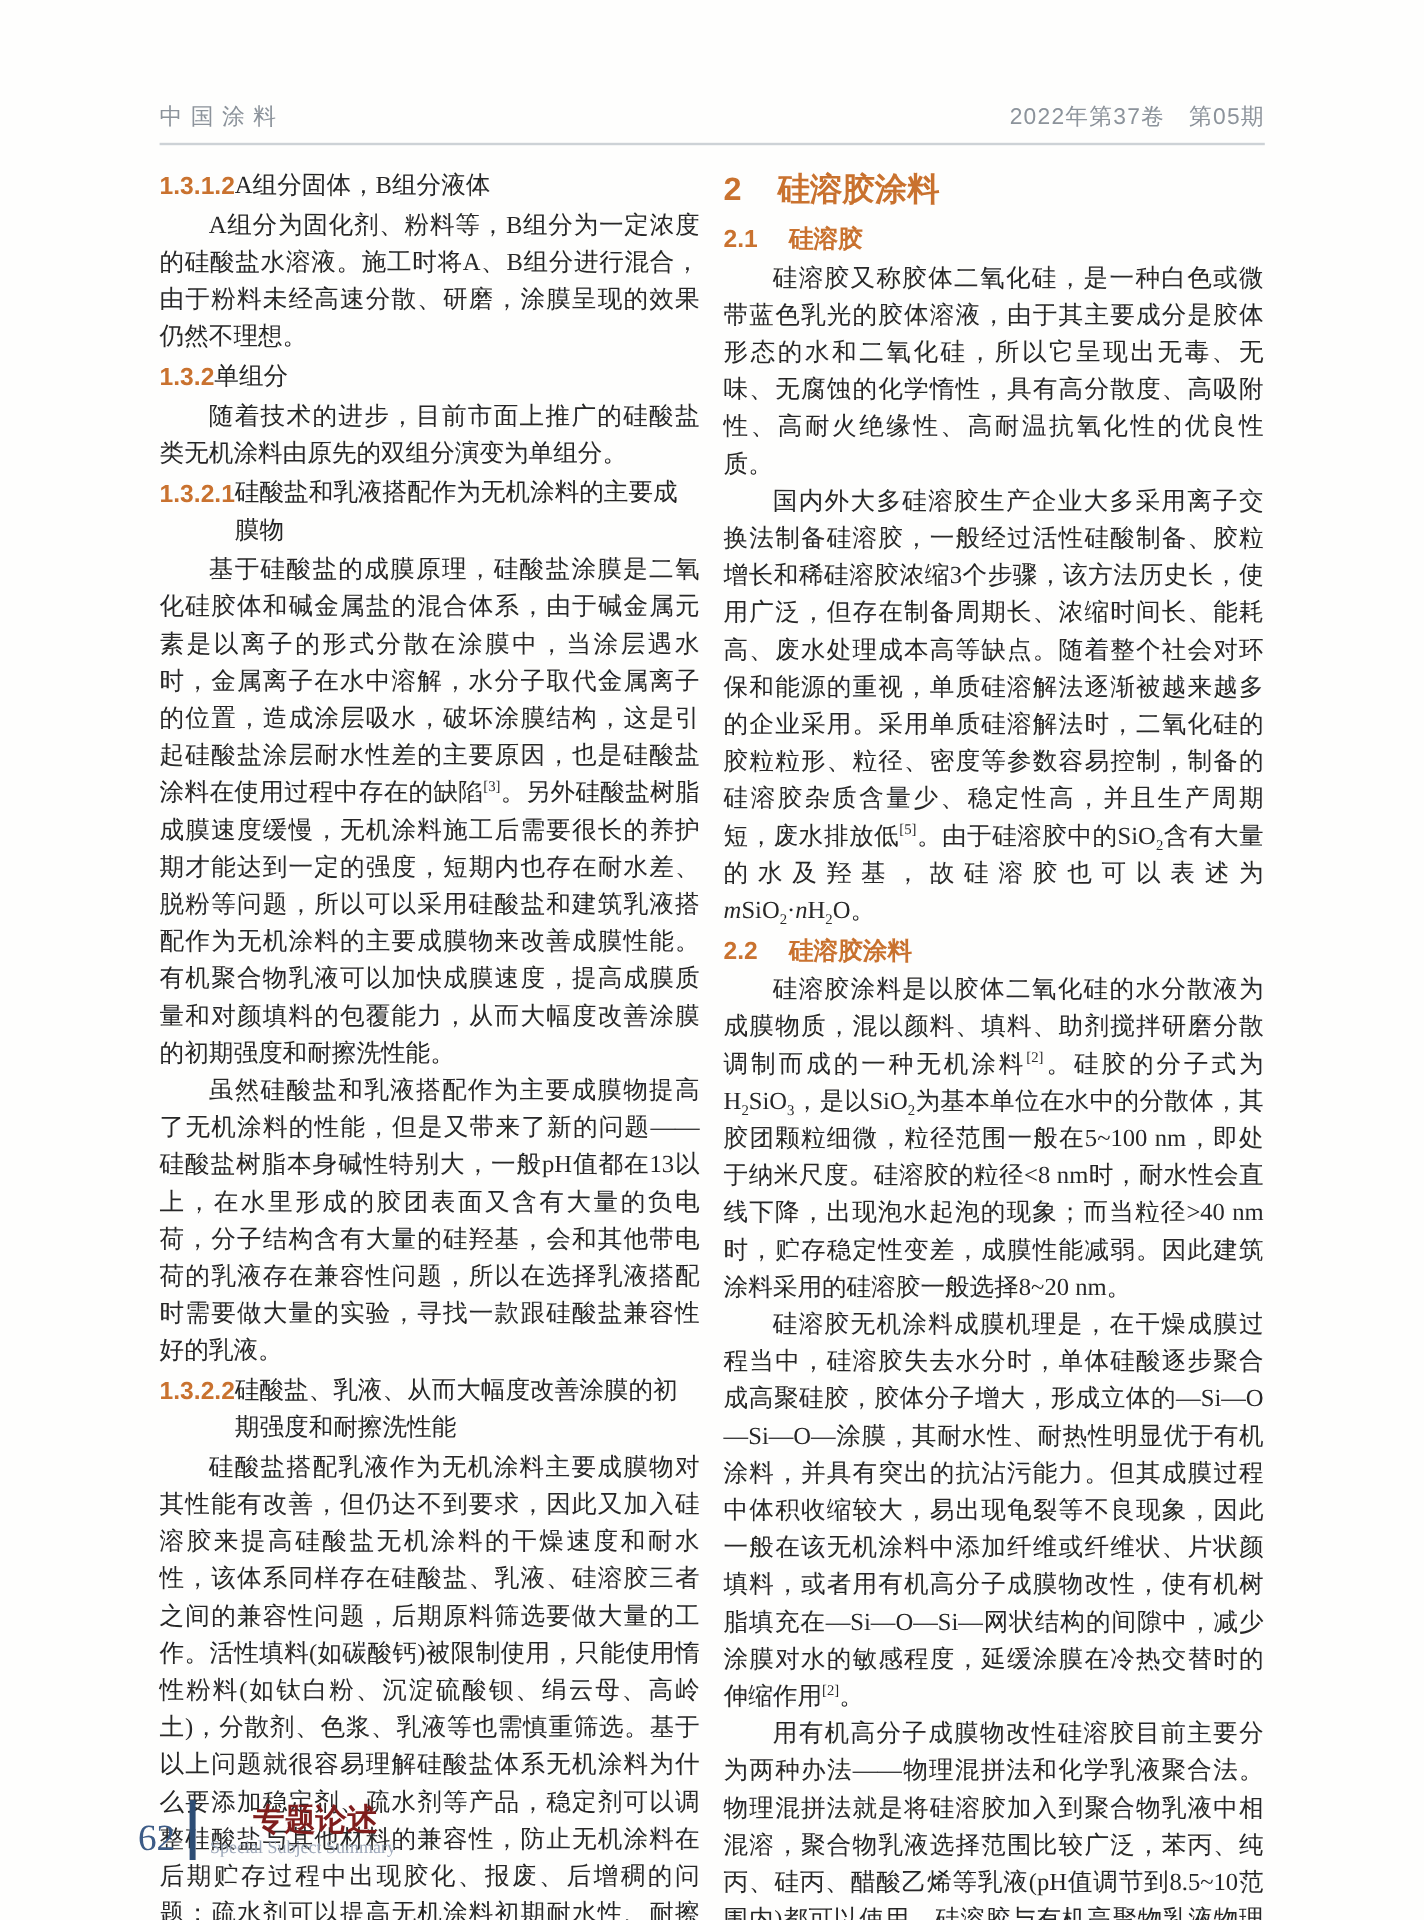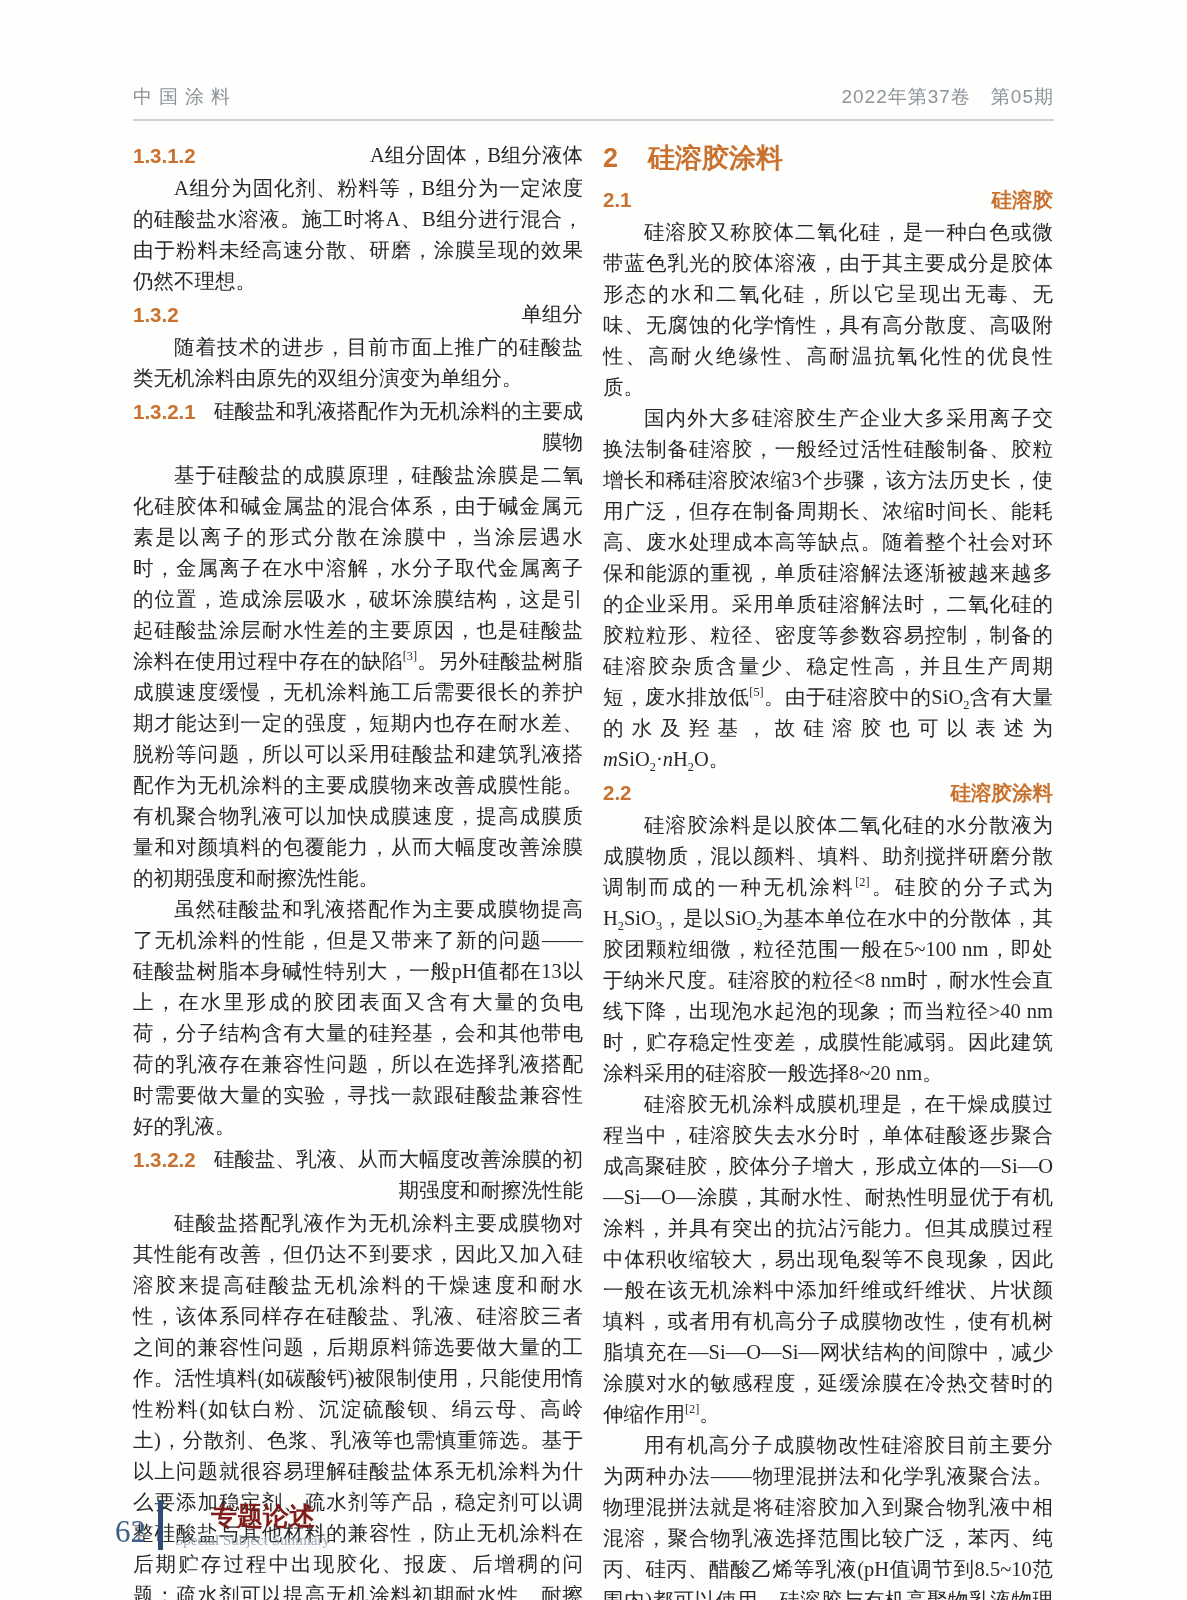--- a/index.html
+++ b/index.html
@@ -56,7 +56,7 @@
     font-weight:bold; color:#c9722f;
     white-space:nowrap;
   }
-  .h3 .htitle { flex:1;text-align:right; }
+  .h3 .htitle { flex:1; }
   .col-left .h3 .htitle { color:#262626; }
   .col-right .h3 { gap:26px; }
   .col-right .h3 .htitle {

